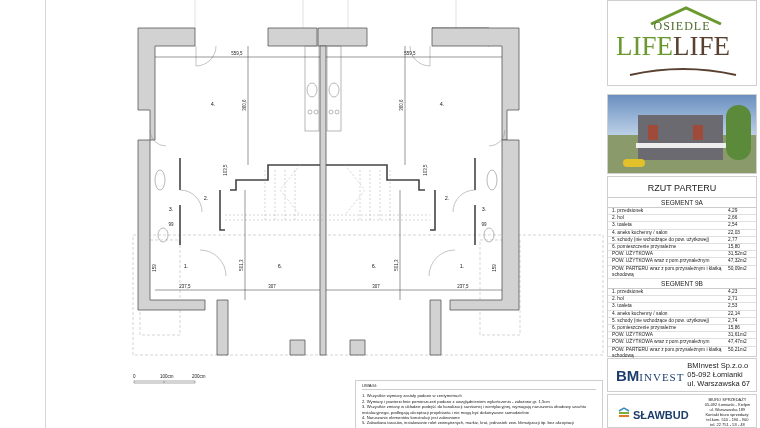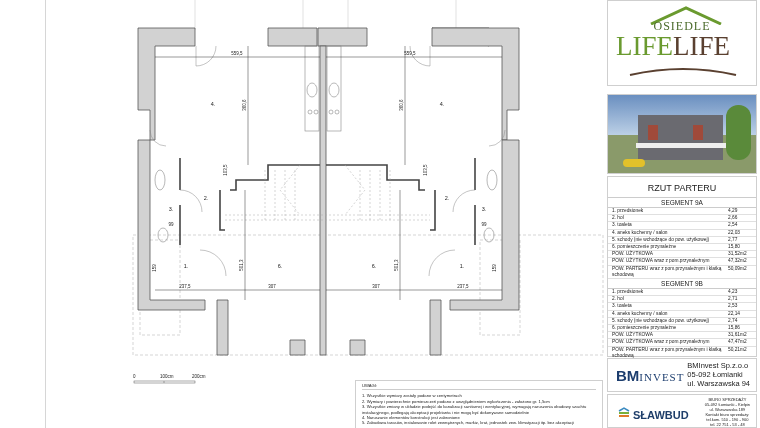--- a/index.html
+++ b/index.html
@@ -272,7 +272,7 @@
   <div class="addr">
     <div>BMInvest Sp.z.o.o</div>
     <div>05-092 Łomianki</div>
-    <div>ul. Warszawska 94</div>
+    <div>ul. Warszawska 67</div>
   </div>
 </div>
 

